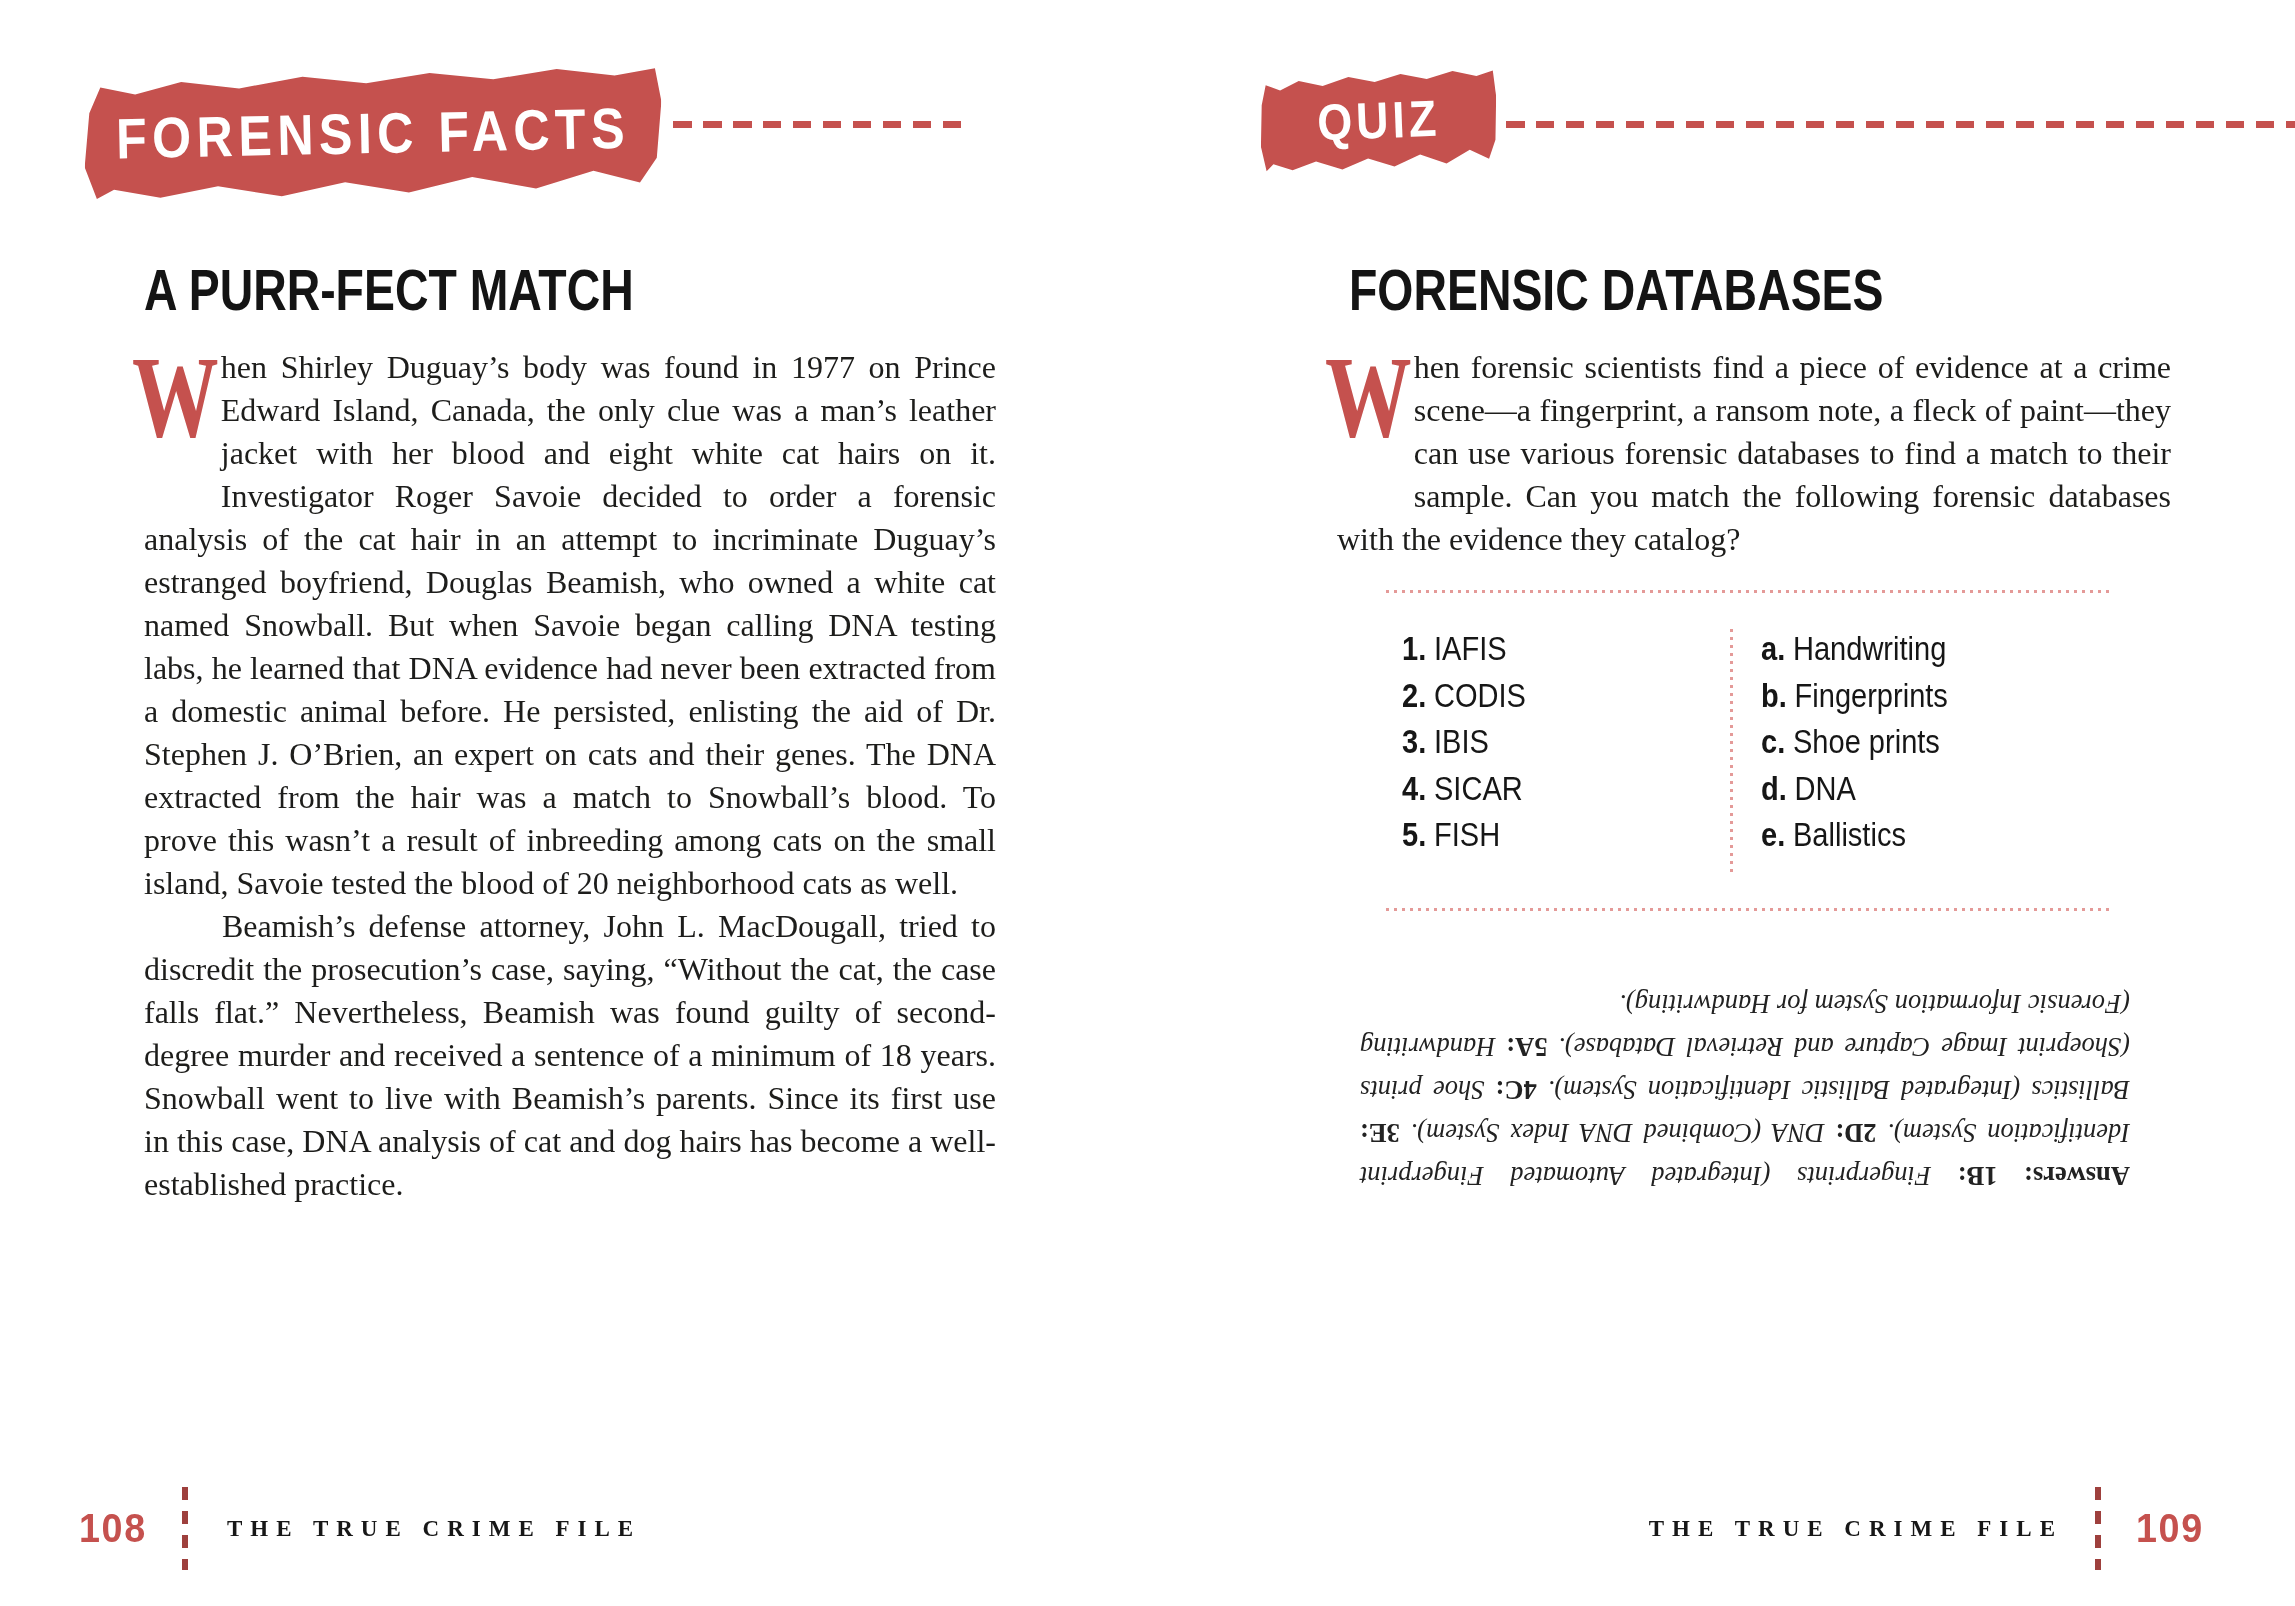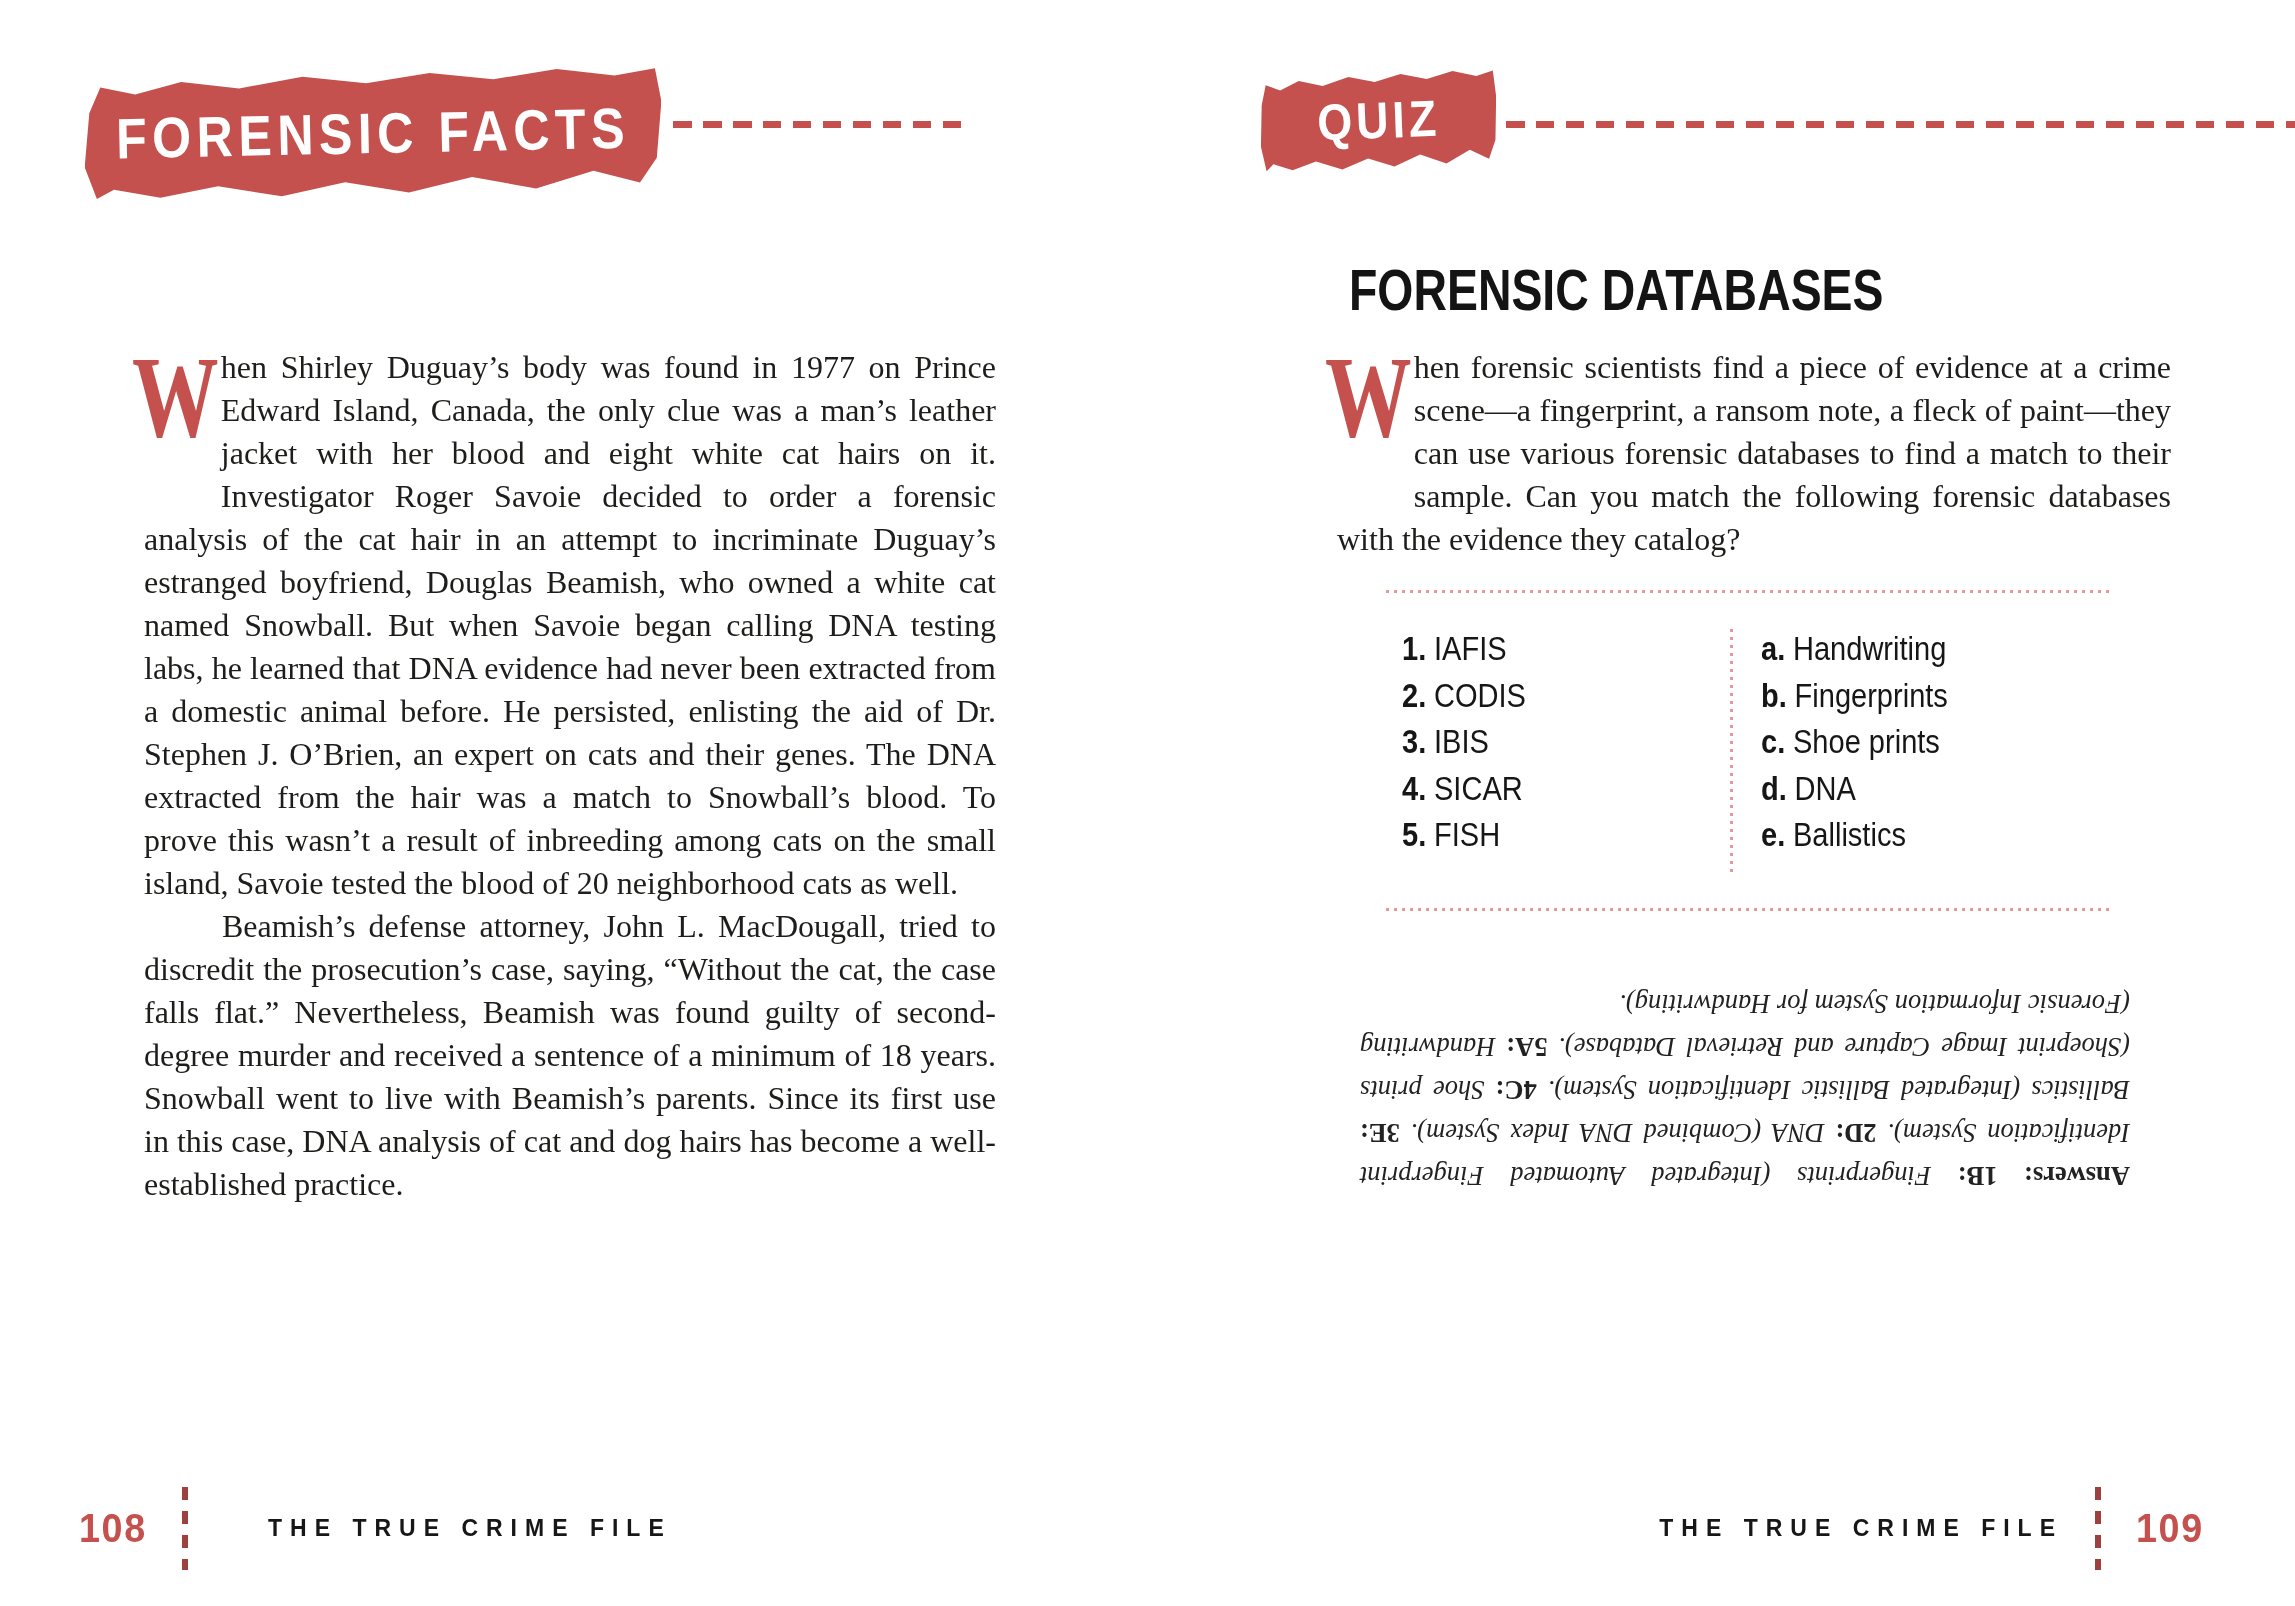--- a/index.html
+++ b/index.html
@@ -76,6 +76,9 @@
   </div>
   <div class="dash-h" style="left:673px;top:121px;width:297px;"></div>
 
+  <div class="heading" style="left:144px;top:261px;">
+    <span class="condense">A PURR-FECT MATCH</span>
+  </div>
 
   <div class="bodytext" style="left:144px;top:346px;width:852px;">
     <p style="margin:0;"><span class="dropcap">W</span><span>hen Shirley Duguay’s body was found in 1977 on Prince Edward Island, Canada, the only clue was a man’s leather jacket with her blood and eight white cat hairs on it. Investigator Roger Savoie decided to order a forensic analysis of the cat hair in an attempt to incriminate Duguay’s estranged boyfriend, Douglas Beamish, who owned a white cat named Snowball. But when Savoie began calling DNA testing labs, he learned that DNA evidence had never been extracted from a domestic animal before. He persisted, enlisting the aid of Dr. Stephen J. O’Brien, an expert on cats and their genes. The DNA extracted from the hair was a match to Snowball’s blood. To prove this wasn’t a result of inbreeding among cats on the small island, Savoie tested the blood of 20 neighborhood cats as well.</span></p>

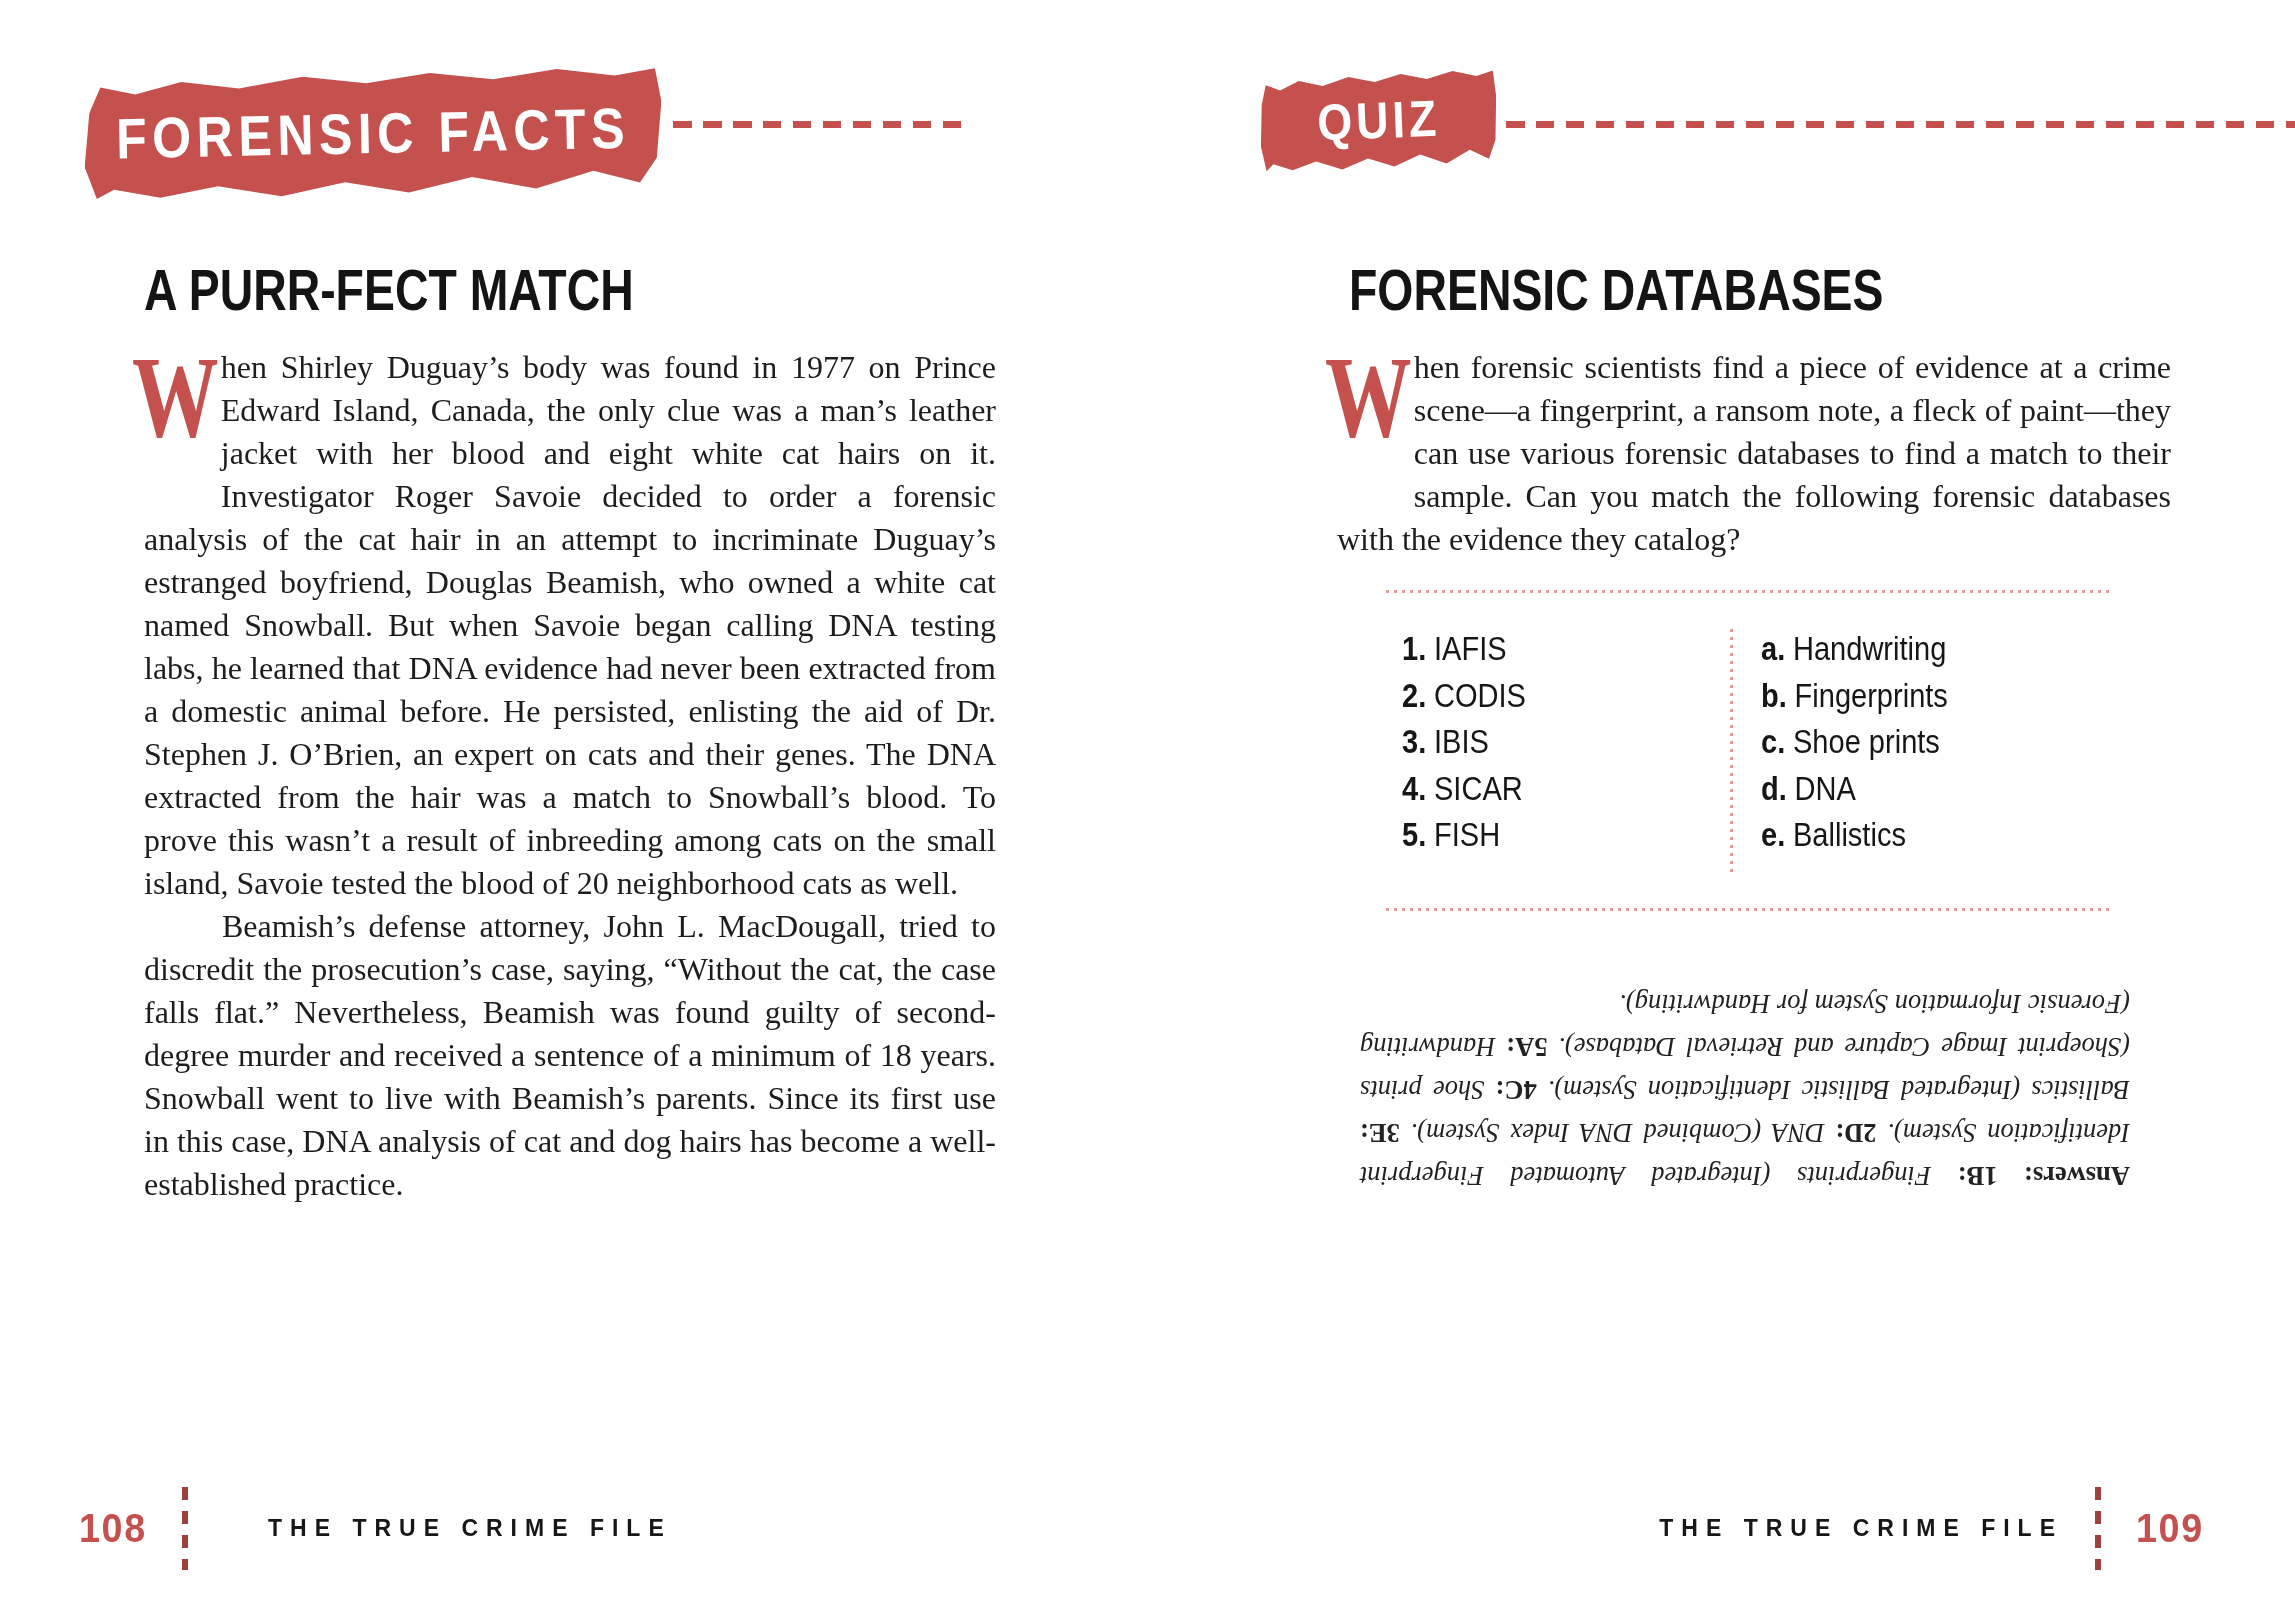--- a/index.html
+++ b/index.html
@@ -62,7 +62,7 @@
   
   .footer{position:absolute;top:1487px;height:83px;display:flex;align-items:center;gap:8px;}
   .pagenum{font-family:"Liberation Sans",sans-serif;font-weight:700;font-size:41px;color:var(--red);letter-spacing:1.8px;transform:scaleX(0.92);}
-  .runtitle{font-family:Liberation Sans, sans-serif;font-weight:700;font-size:23px;letter-spacing:8px;color:#171717;white-space:nowrap;margin-left:41px;}
+  .runtitle{font-family:Liberation Serif, serif;font-weight:700;font-size:23px;letter-spacing:8px;color:#171717;white-space:nowrap;}
   .dash-v{width:6.2px;height:83px;background:repeating-linear-gradient(180deg,var(--fdash) 0 13.2px,transparent 13.2px 24px);}
   .gap18{width:16px;}.gap26{width:23px;}
 </style>

